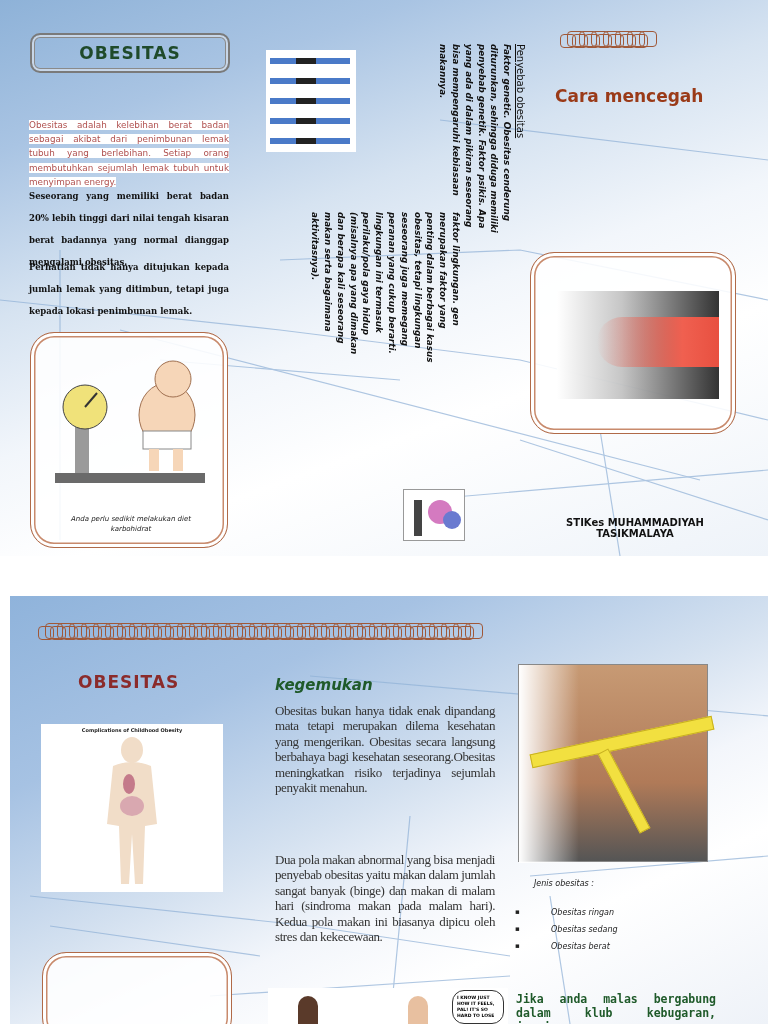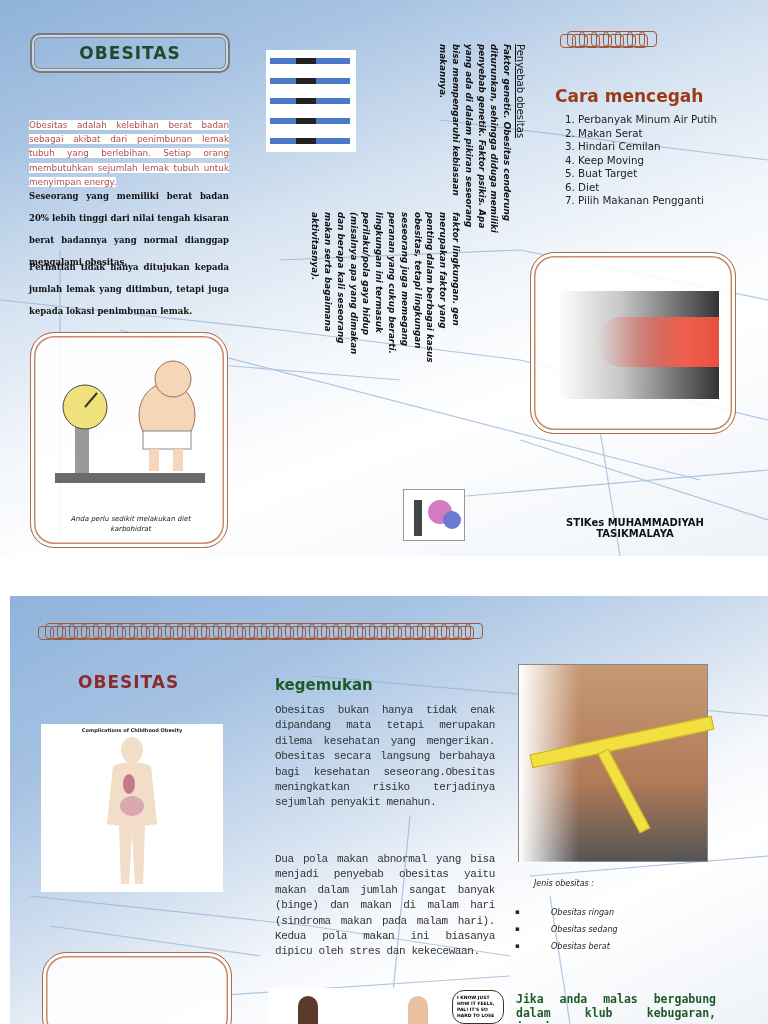--- a/index.html
+++ b/index.html
@@ -122,15 +122,6 @@
   </div>
 
   <div class="abs cara-title">Cara mencegah</div>
-  <ol class="abs cara-list" style="list-style:none;">
-    <li>1. Perbanyak Minum Air Putih</li>
-    <li>2. Makan Serat</li>
-    <li>3. Hindari Cemilan</li>
-    <li>4. Keep Moving</li>
-    <li>5. Buat Target</li>
-    <li>6. Diet</li>
-    <li>7. Pilih Makanan Pengganti</li>
-  </ol>
 
   <div class="abs rounded-frame" style="left:530px; top:252px; width:206px; height:182px;">
     <div class="abs" style="left:26px; top:38px; width:162px; height:108px; background: linear-gradient(90deg, rgba(255,255,255,1) 0%, rgba(160,160,160,0.6) 40%, #333 100%);">

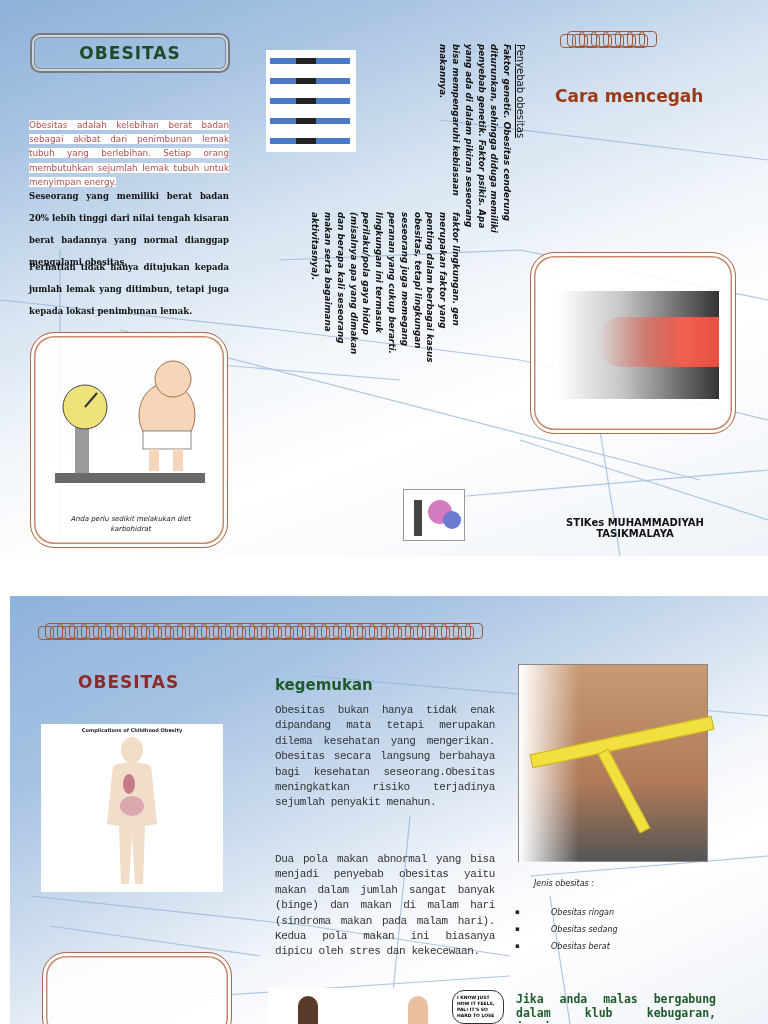--- a/index.html
+++ b/index.html
@@ -36,7 +36,7 @@
     .stikes { left: 560px; top: 517px; width: 150px; text-align: center; font-size: 10px; font-weight: bold; color: #111; line-height: 11px; }
 
     .obesitas2 { left: 68px; top: 76px; font-size: 17px; font-weight: bold; color: #8b2b2b; letter-spacing: 1px; }
-    .kegemukan { left: 265px; top: 80px; font-size: 15px; color: #1f5a2a; font-weight: bold; }
+    .kegemukan { left: 265px; top: 80px; font-size: 15px; color: #1f5a2a; font-weight: bold; font-style: italic; }
     .body-text { width: 220px; font-size: 11px; line-height: 15.4px; color: #333; text-align: justify; font-family: Liberation Mono, monospace; letter-spacing: -0.4px; }
     .jenis { left: 524px; top: 283px; font-size: 8px; font-style: italic; color: #222; }
     .jenis-list { left: 505px; top: 312px; font-size: 8px; font-style: italic; color: #222; }

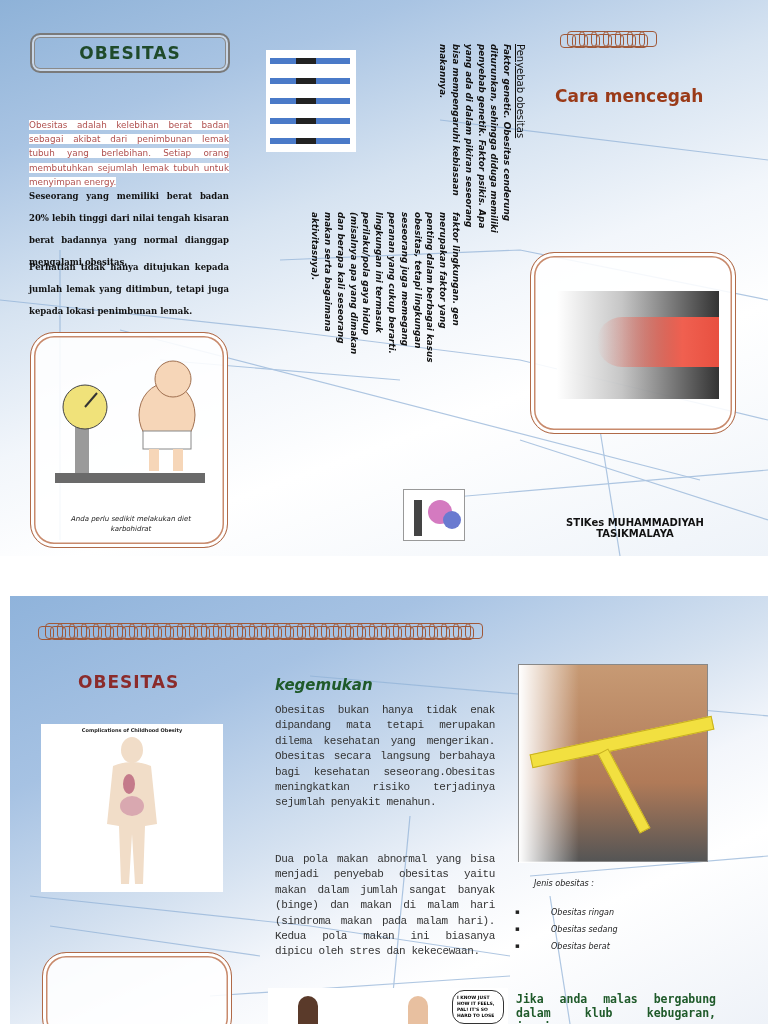--- a/index.html
+++ b/index.html
@@ -37,7 +37,7 @@
 
     .obesitas2 { left: 68px; top: 76px; font-size: 17px; font-weight: bold; color: #8b2b2b; letter-spacing: 1px; }
     .kegemukan { left: 265px; top: 80px; font-size: 15px; color: #1f5a2a; font-weight: bold; font-style: italic; }
-    .body-text { width: 220px; font-size: 11px; line-height: 15.4px; color: #333; text-align: justify; font-family: Liberation Mono, monospace; letter-spacing: -0.4px; }
+    .body-text { width: 220px; font-size: 13px; line-height: 15.4px; color: #333; text-align: justify; font-family: Liberation Serif, serif; letter-spacing: -0.4px; }
     .jenis { left: 524px; top: 283px; font-size: 8px; font-style: italic; color: #222; }
     .jenis-list { left: 505px; top: 312px; font-size: 8px; font-style: italic; color: #222; }
     .jenis-list li { list-style: none; height: 17px; display: flex; }

